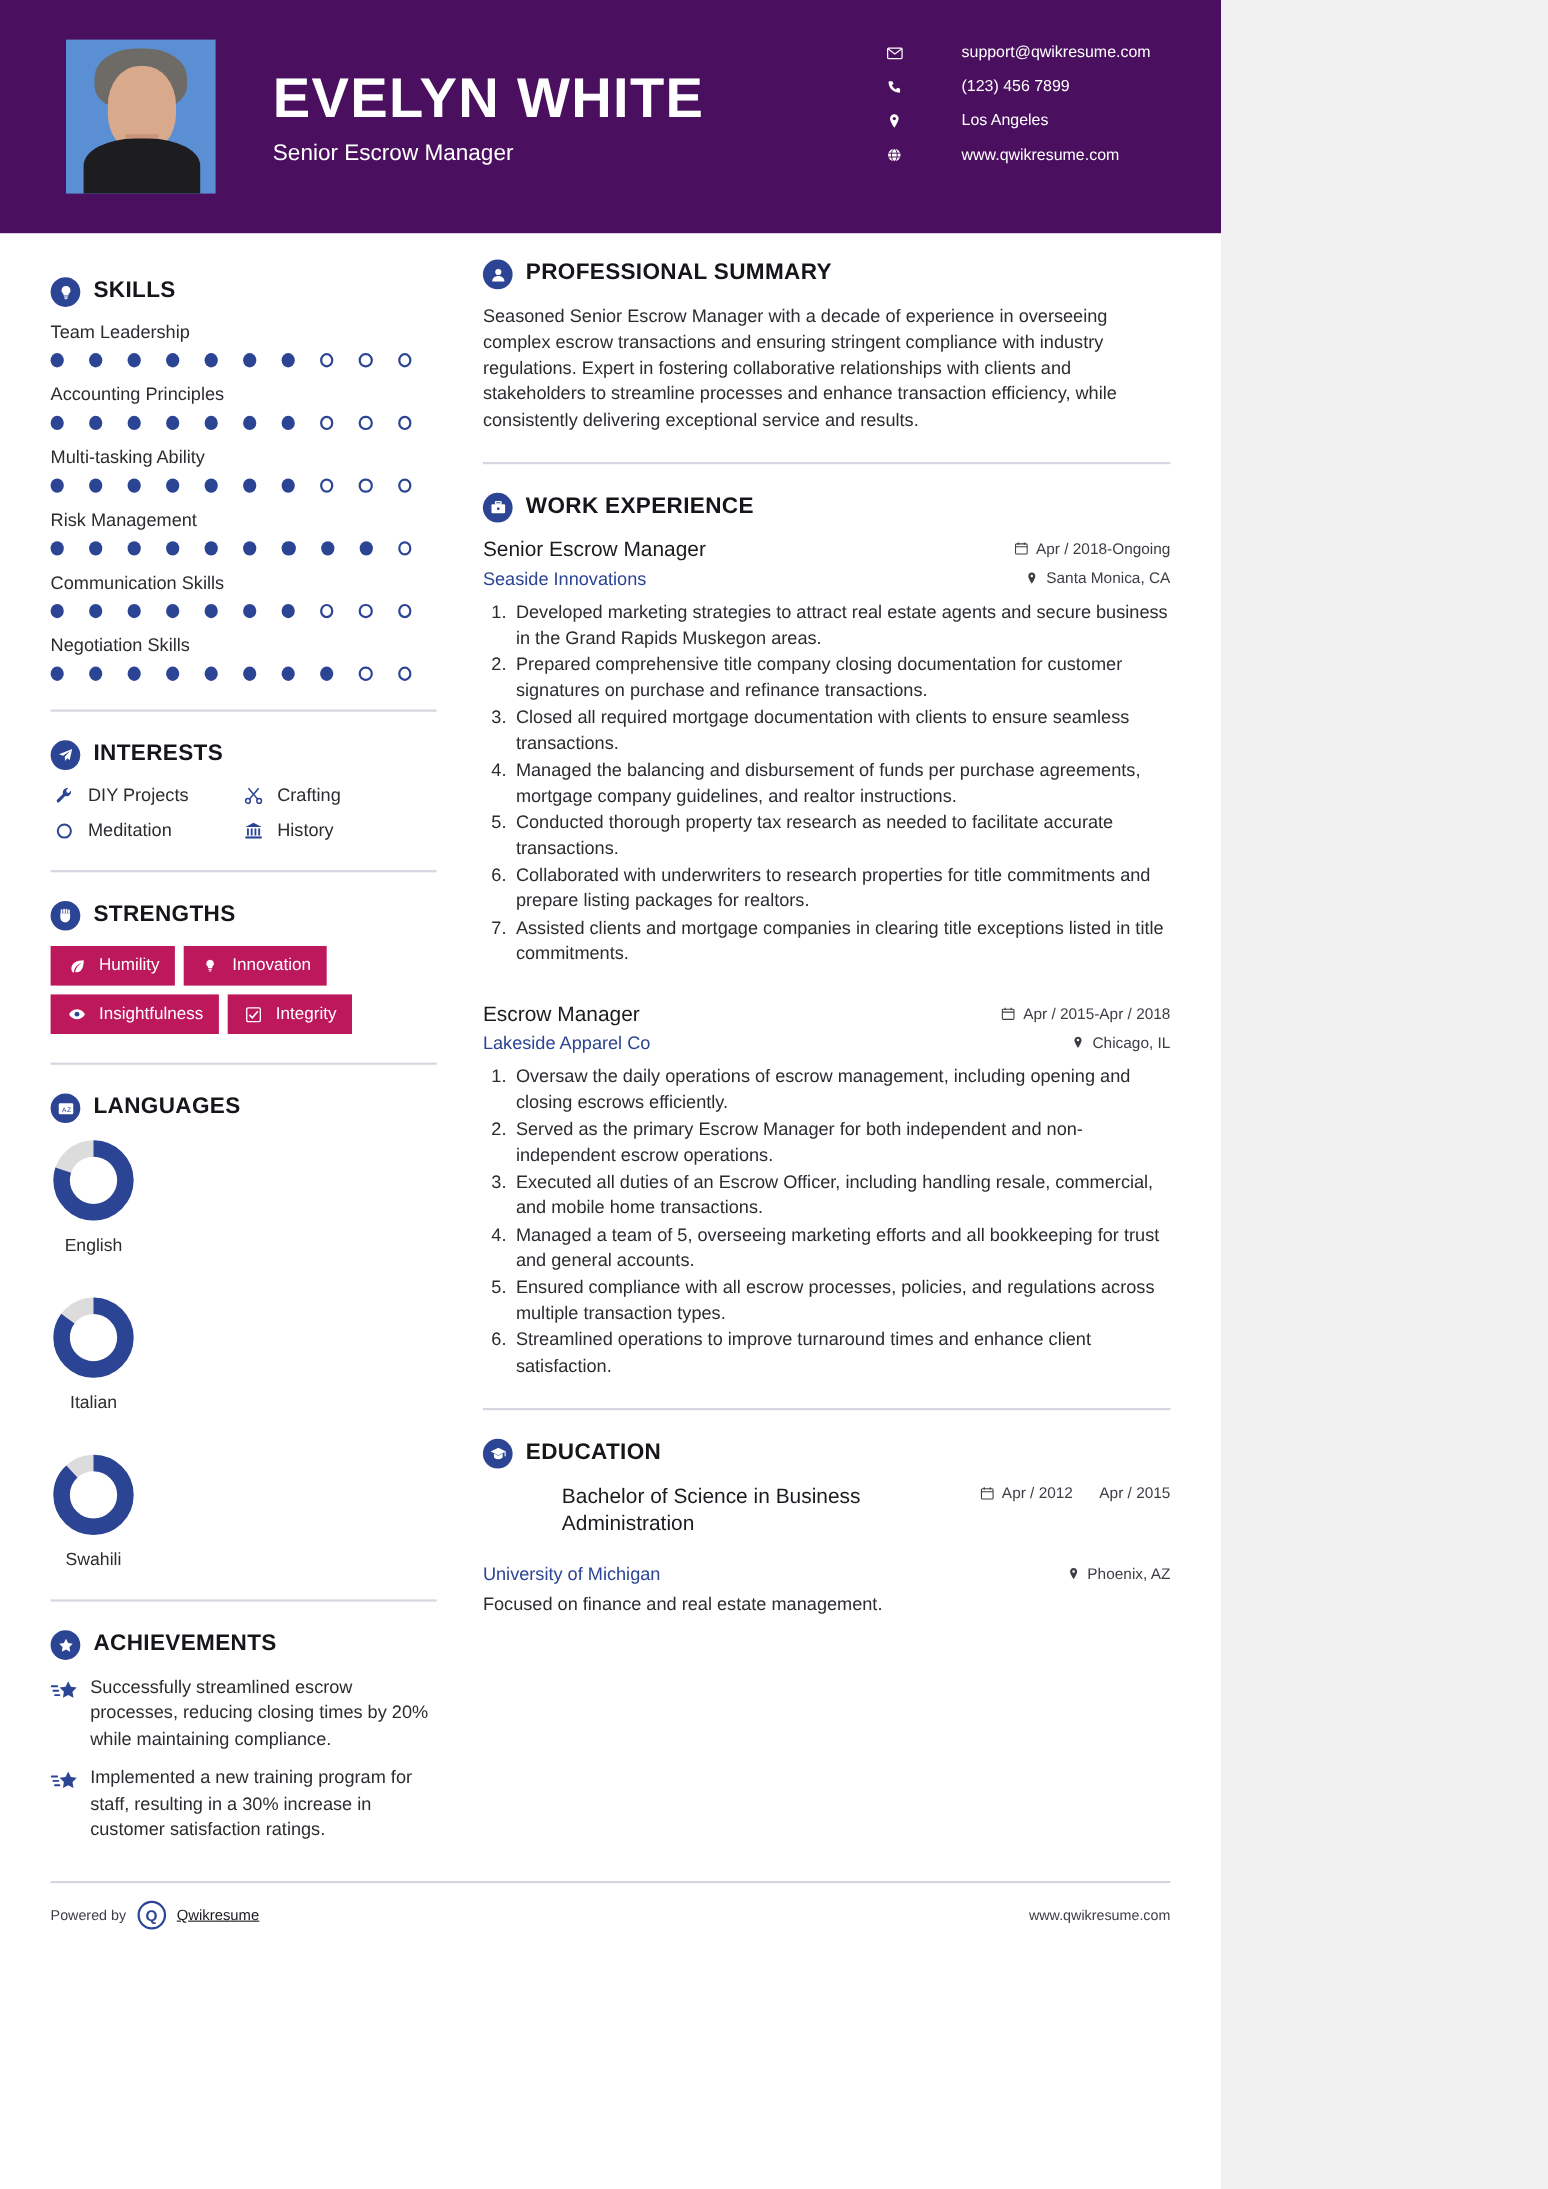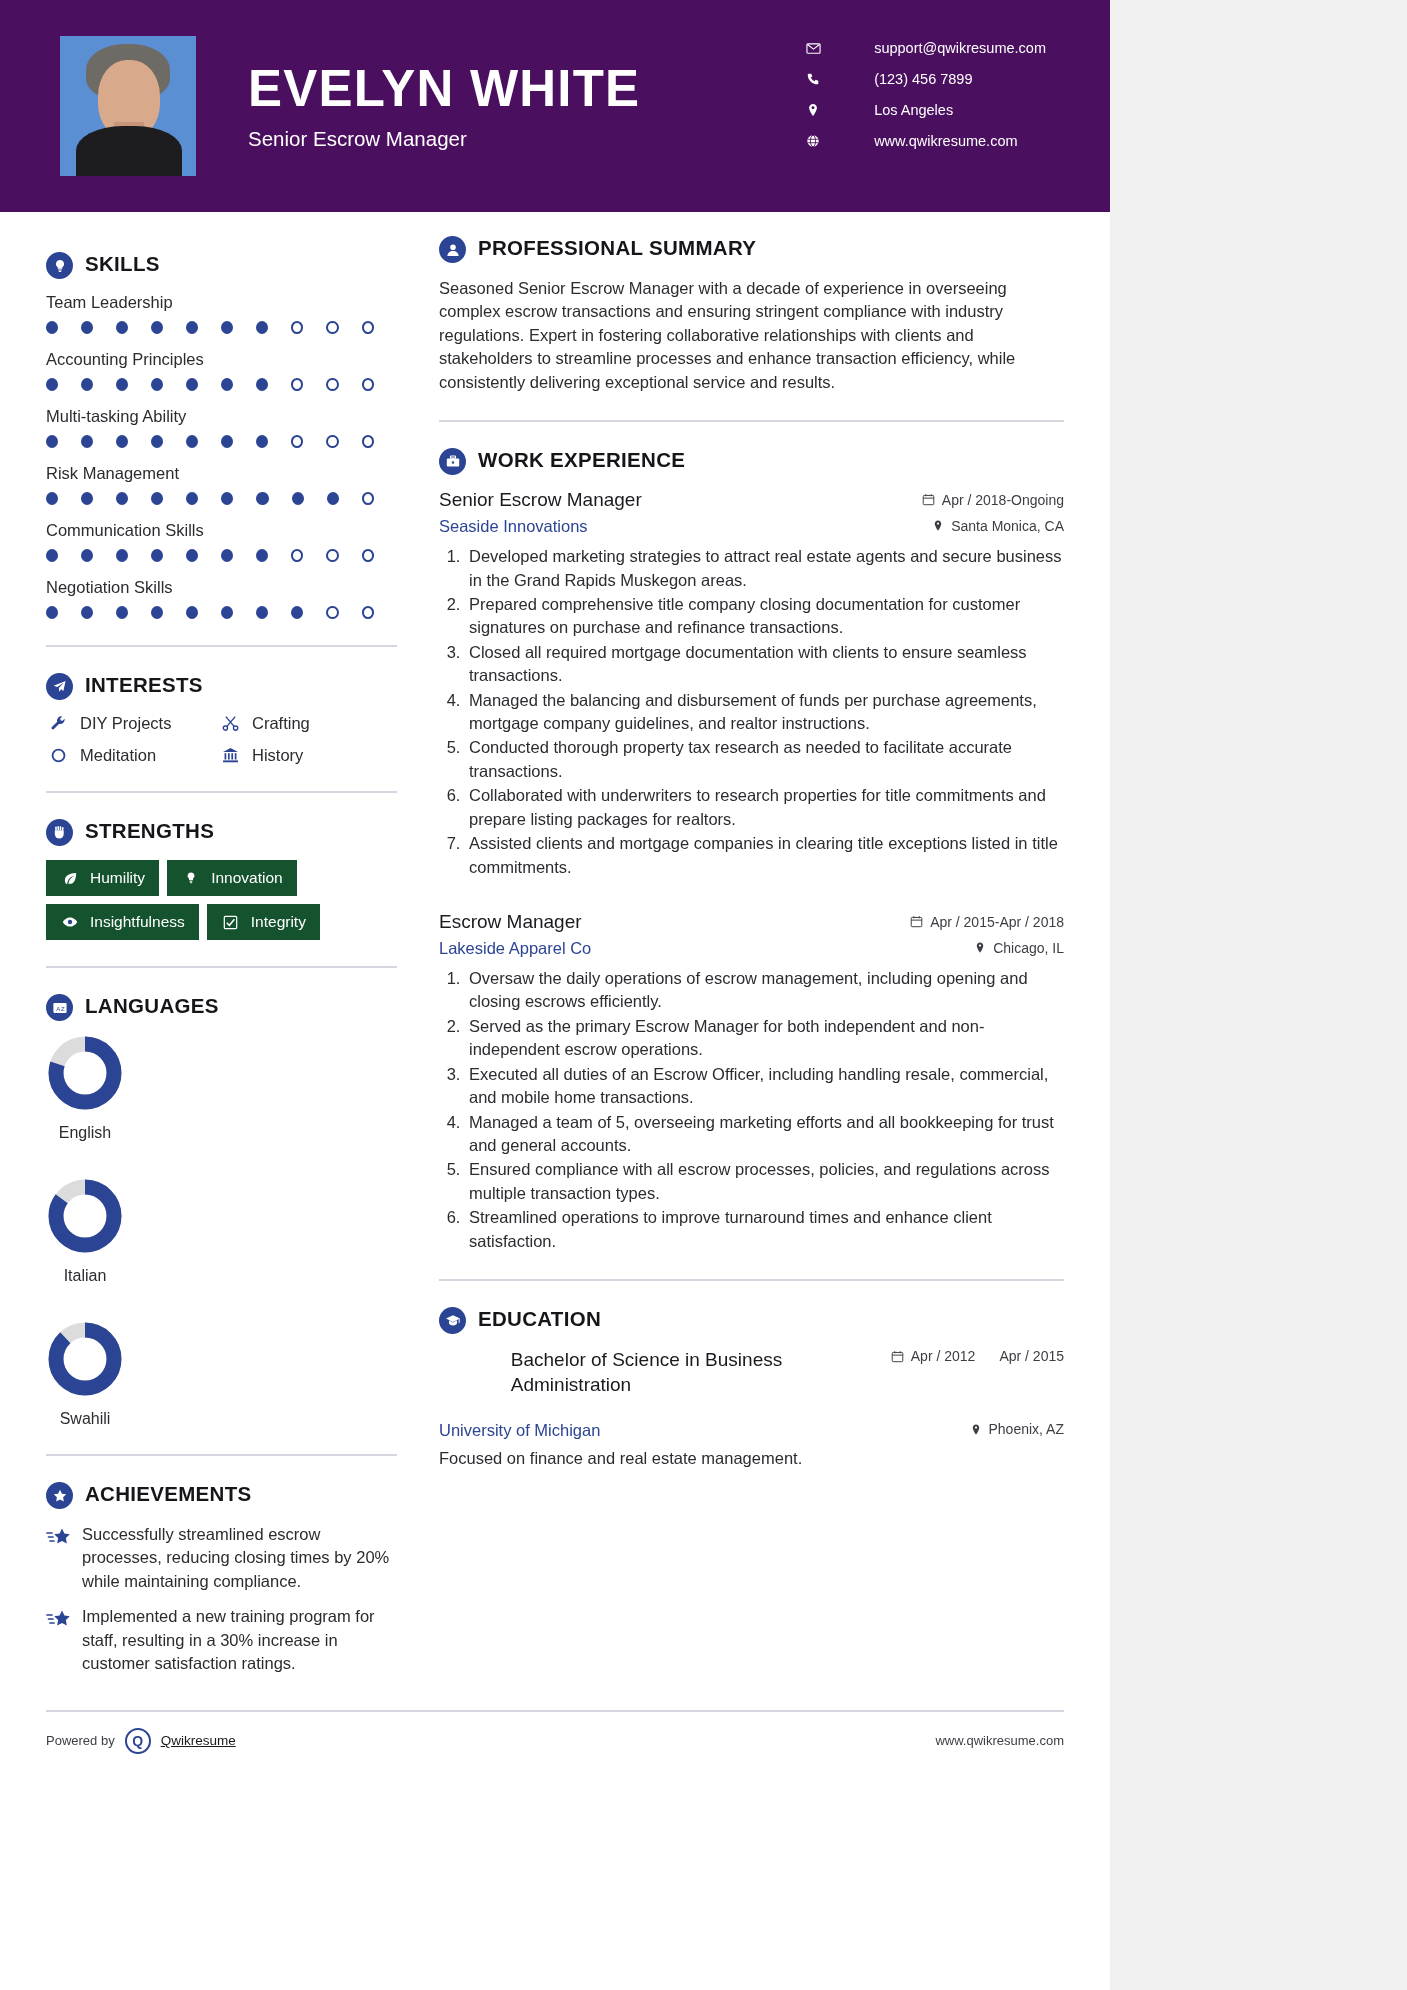--- a/index.html
+++ b/index.html
@@ -180,7 +180,7 @@
   .strength-rows { display: flex; flex-direction: column; gap: 8px; }
   .strength-row { display: flex; gap: 8px; }
   .pill {
-    background: #14532d;
+    background: #be185d;
     color: #ffffff;
     font-size: 15.5px;
     padding: 9px 14px;

